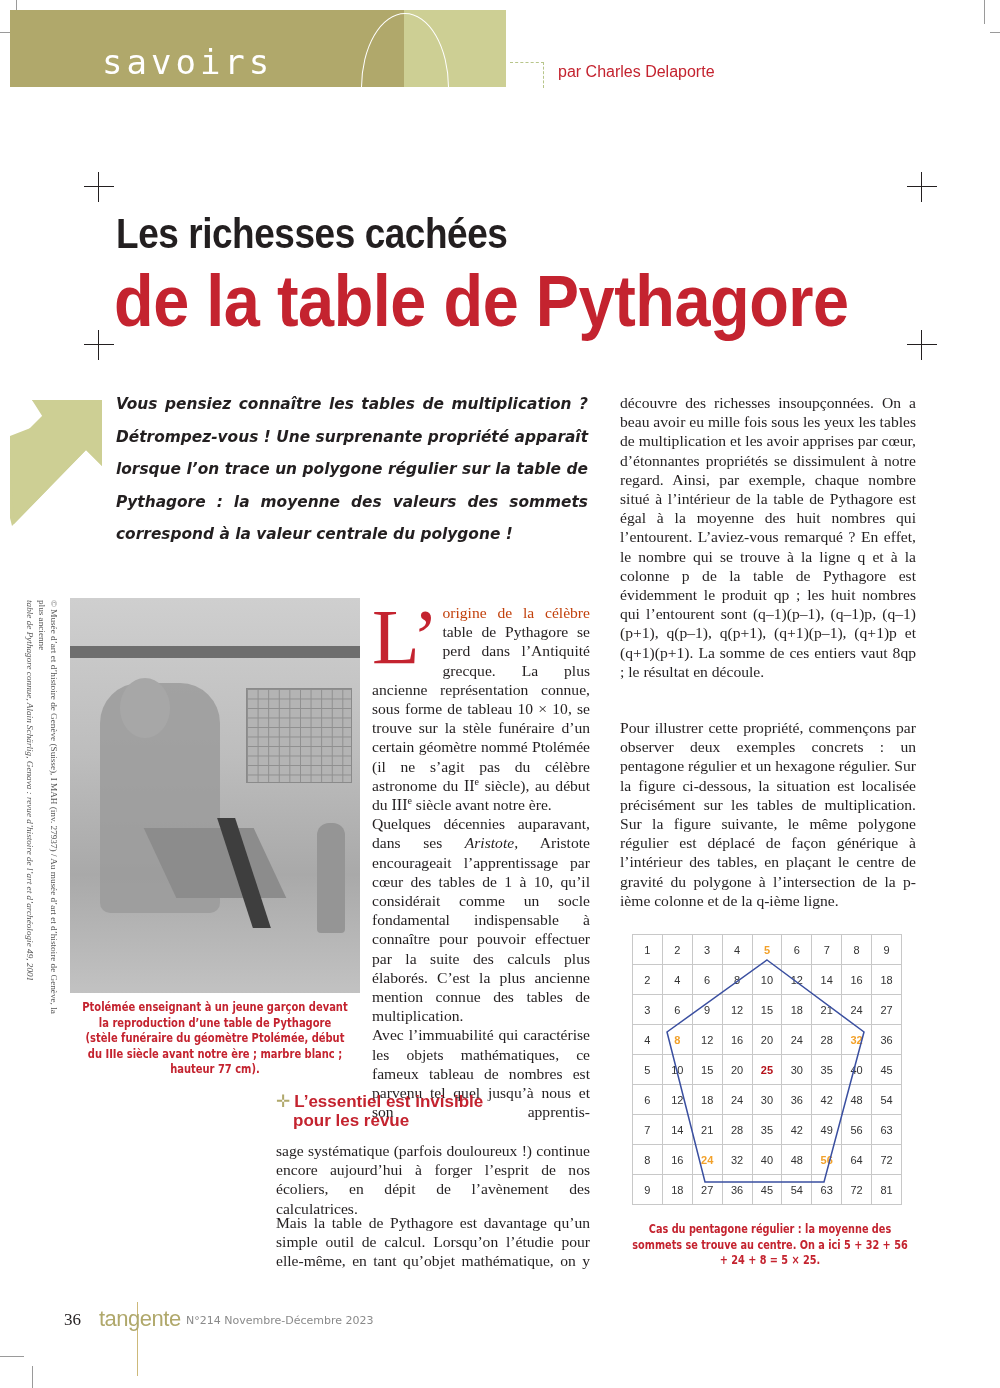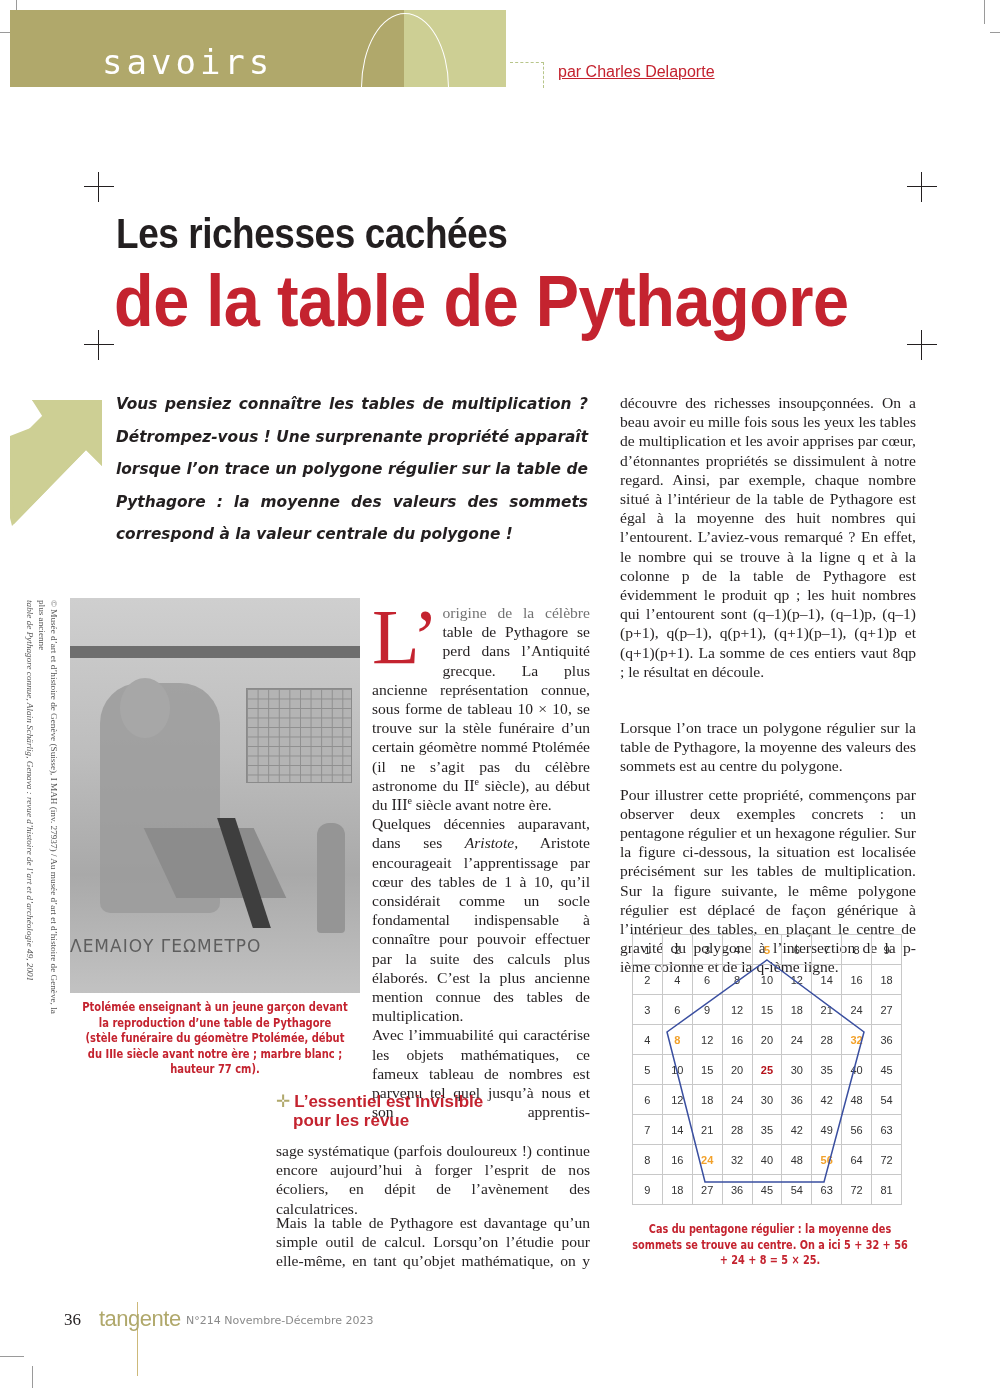--- a/index.html
+++ b/index.html
@@ -12,7 +12,7 @@
   .rubric { position: absolute; left: 102px; top: 42px; font-family: "DejaVu Sans Mono", monospace; font-size: 34px; letter-spacing: 4px; color: #ffffff; font-weight: normal; }
   .dash-h { position: absolute; left: 510px; top: 62px; width: 34px; border-top: 1.5px dashed #b7c58a; }
   .dash-v { position: absolute; left: 543px; top: 62px; height: 26px; border-left: 1.5px dashed #b7c58a; }
-  .author { position: absolute; left: 558px; top: 63px; font-family: "Liberation Sans", sans-serif; font-size: 16px; color: #c4232f; text-decoration: underline; }
+  .author { position: absolute; left: 558px; top: 63px; font-family: "Liberation Sans", sans-serif; font-size: 16px; color: #c4232f; }
 
   
   .title-1 { position: absolute; left: 116px; top: 210px; font-family: "Liberation Sans", sans-serif; font-size: 42px; color: #231f20; letter-spacing: -0.5px; transform: scaleX(0.88); transform-origin: left top; }

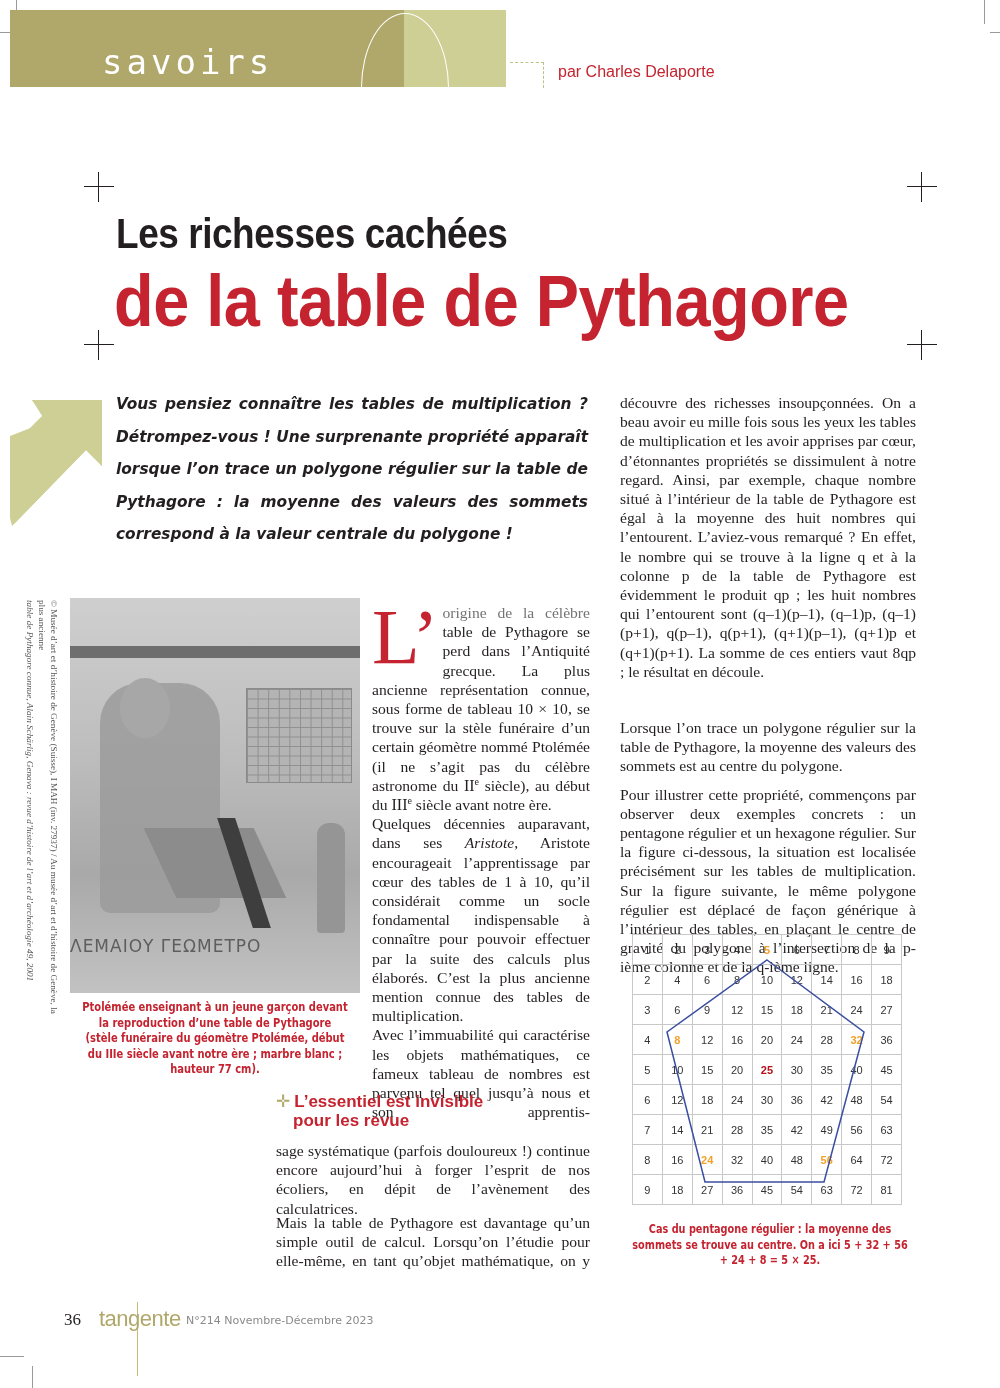--- a/index.html
+++ b/index.html
@@ -37,7 +37,7 @@
 
   .col-mid { position: absolute; left: 372px; top: 603px; width: 218px; }
   .dropcap { float: left; font-family: "Liberation Serif", serif; font-size: 78px; line-height: 60px; color: #c4232f; margin: 4px 4px 0 0; height: 58px; }
-  .red { color: #737373; }
+  .red { color: #c2410c; }
   .smallcaps { font-variant: small-caps; font-size: 16px; }
   sup { font-size: 10px; line-height: 0; }
 

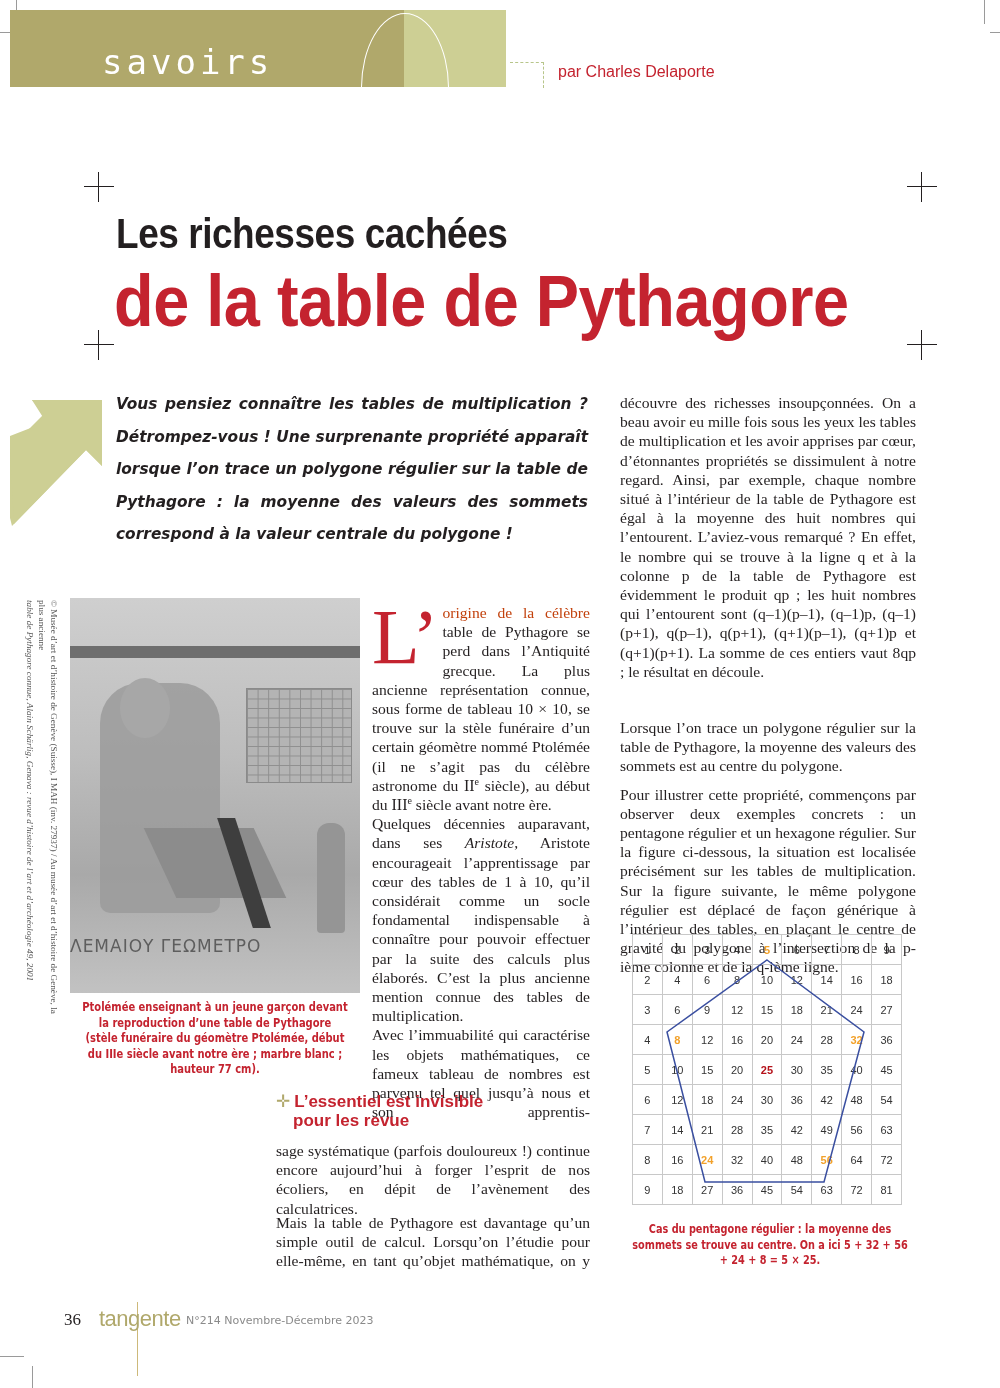--- a/index.html
+++ b/index.html
@@ -148,7 +148,6 @@
 <div class="col-right body-text">
   <p>découvre des richesses insoupçonnées. On a beau avoir eu mille fois sous les yeux les tables de multiplication et les avoir apprises par cœur, d’étonnantes propriétés se dissimulent à notre regard. Ainsi, par exemple, chaque nombre situé à l’intérieur de la table de Pythagore est égal à la moyenne des huit nombres qui l’entourent. L’aviez-vous remarqué ? En effet, le nombre qui se trouve à la ligne q et à la colonne p de la table de Pythagore est évidemment le produit qp ; les huit nombres qui l’entourent sont (q–1)(p–1), (q–1)p, (q–1)(p+1), q(p–1), q(p+1), (q+1)(p–1), (q+1)p et (q+1)(p+1). La somme de ces entiers vaut 8qp ; le résultat en découle.</p>
   <div class="gap"></div>
-  <p>Lorsque l’on trace un polygone régulier sur la table de Pythagore, la moyenne des valeurs des sommets est au centre du polygone.</p>
   <p>Pour illustrer cette propriété, commençons par observer deux exemples concrets : un pentagone régulier et un hexagone régulier.  Sur la figure ci-dessous, la situation est localisée précisément sur les tables de multiplication. Sur la figure suivante, le même polygone régulier est déplacé de façon générique à l’intérieur des tables, en plaçant le centre de gravité du polygone à l’intersection de la p-ième colonne et de la q-ième ligne.</p>
 </div>
 

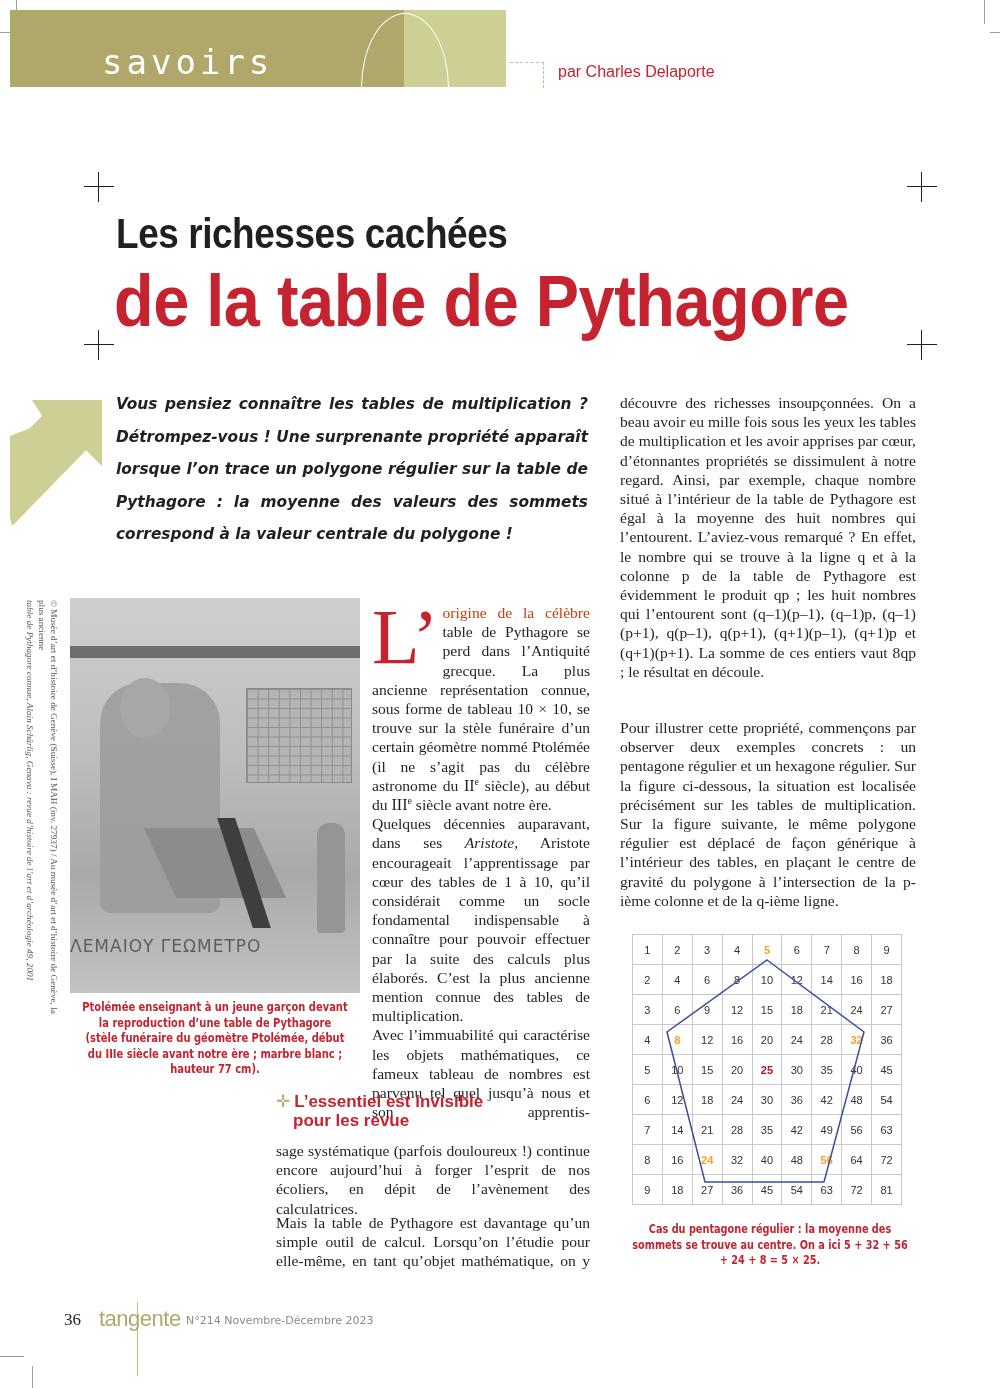--- a/index.html
+++ b/index.html
@@ -121,7 +121,6 @@
   <div class="legs"></div>
   <div class="shadow"></div>
   <div class="boy"></div>
-  <div class="inscription">ΛΕΜΑΙΟΥ ΓΕΩΜΕΤΡΟ</div>
 </div>
 <div class="credit">
   <div>© Musée d’art et d’histoire de Genève (Suisse), I MAH (inv. 27937) / Au musée d’art et d’histoire de Genève, la plus ancienne</div>

